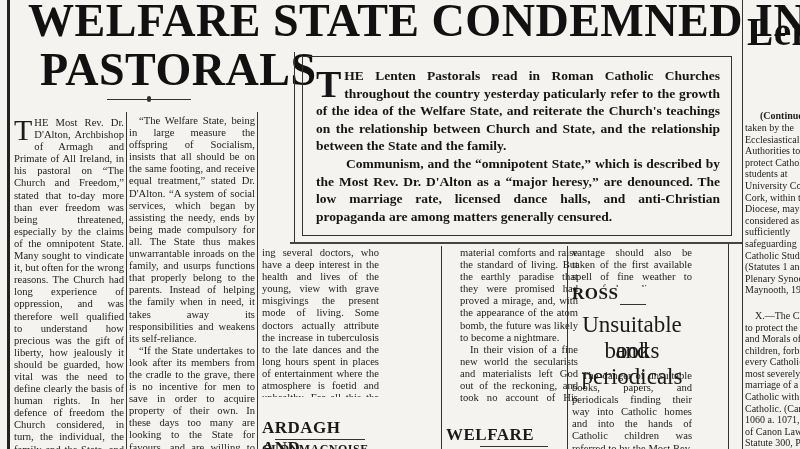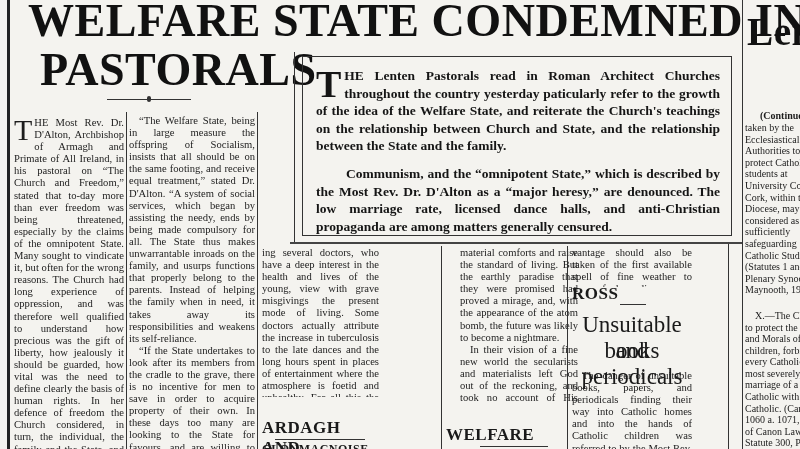--- a/index.html
+++ b/index.html
@@ -44,7 +44,7 @@
   <div class="box" style="left:302px;top:56px;width:428px;height:178px;"></div>
   <div class="hrule" style="left:290px;top:242px;width:452px;height:2px;background:#444;"></div>
   <div class="boxtext" style="left:316px;top:67px;width:404px;">
-    <p><span class="boxdrop">T</span><span>HE Lenten Pastorals read in Roman Architect Churches throughout the country yesterday paticularly refer to the growth of the idea of the Welfare State, and reiterate the Church's teachings on the relationship between Church and State, and the relationship between the State and the family.</span></p>
+    <p><span class="boxdrop">T</span><span>HE Lenten Pastorals read in Roman Catholic Churches throughout the country yesterday paticularly refer to the growth of the idea of the Welfare State, and reiterate the Church's teachings on the relationship between Church and State, and the relationship between the State and the family.</span></p>
     <p class="indent">Communism, and the “omnipotent State,” which is described by the Most Rev. Dr. D'Alton as a “major heresy,” are denounced. The low marriage rate, licensed dance halls, and anti-Christian propaganda are among matters generally censured.</p>
   </div>
 

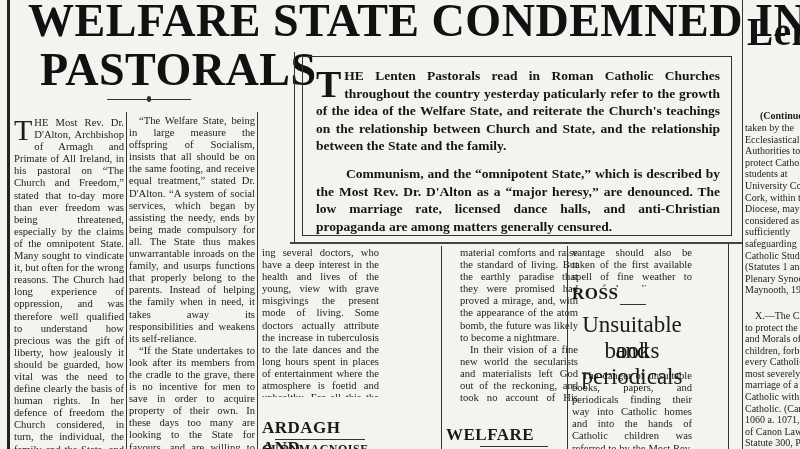--- a/index.html
+++ b/index.html
@@ -15,7 +15,7 @@
   .box{position:absolute;border:1.5px solid #333;}
   .boxtext{position:absolute;font-weight:bold;font-size:13.5px;line-height:17.6px;text-align:justify;color:#151515;}
   .boxtext p{margin:0;}
-  .boxtext p.indent{text-indent:30px;margin-top:10px;}
+  .boxtext p.indent{text-indent:30px;}
   .boxdrop{float:left;font-size:38px;line-height:30px;margin:2px 3px 0 0;font-weight:bold;}
   .subhead{position:absolute;font-size:17px;font-weight:bold;letter-spacing:0.5px;}
   .subhead-big{position:absolute;font-size:23px;line-height:26px;font-weight:normal;text-align:center;}

